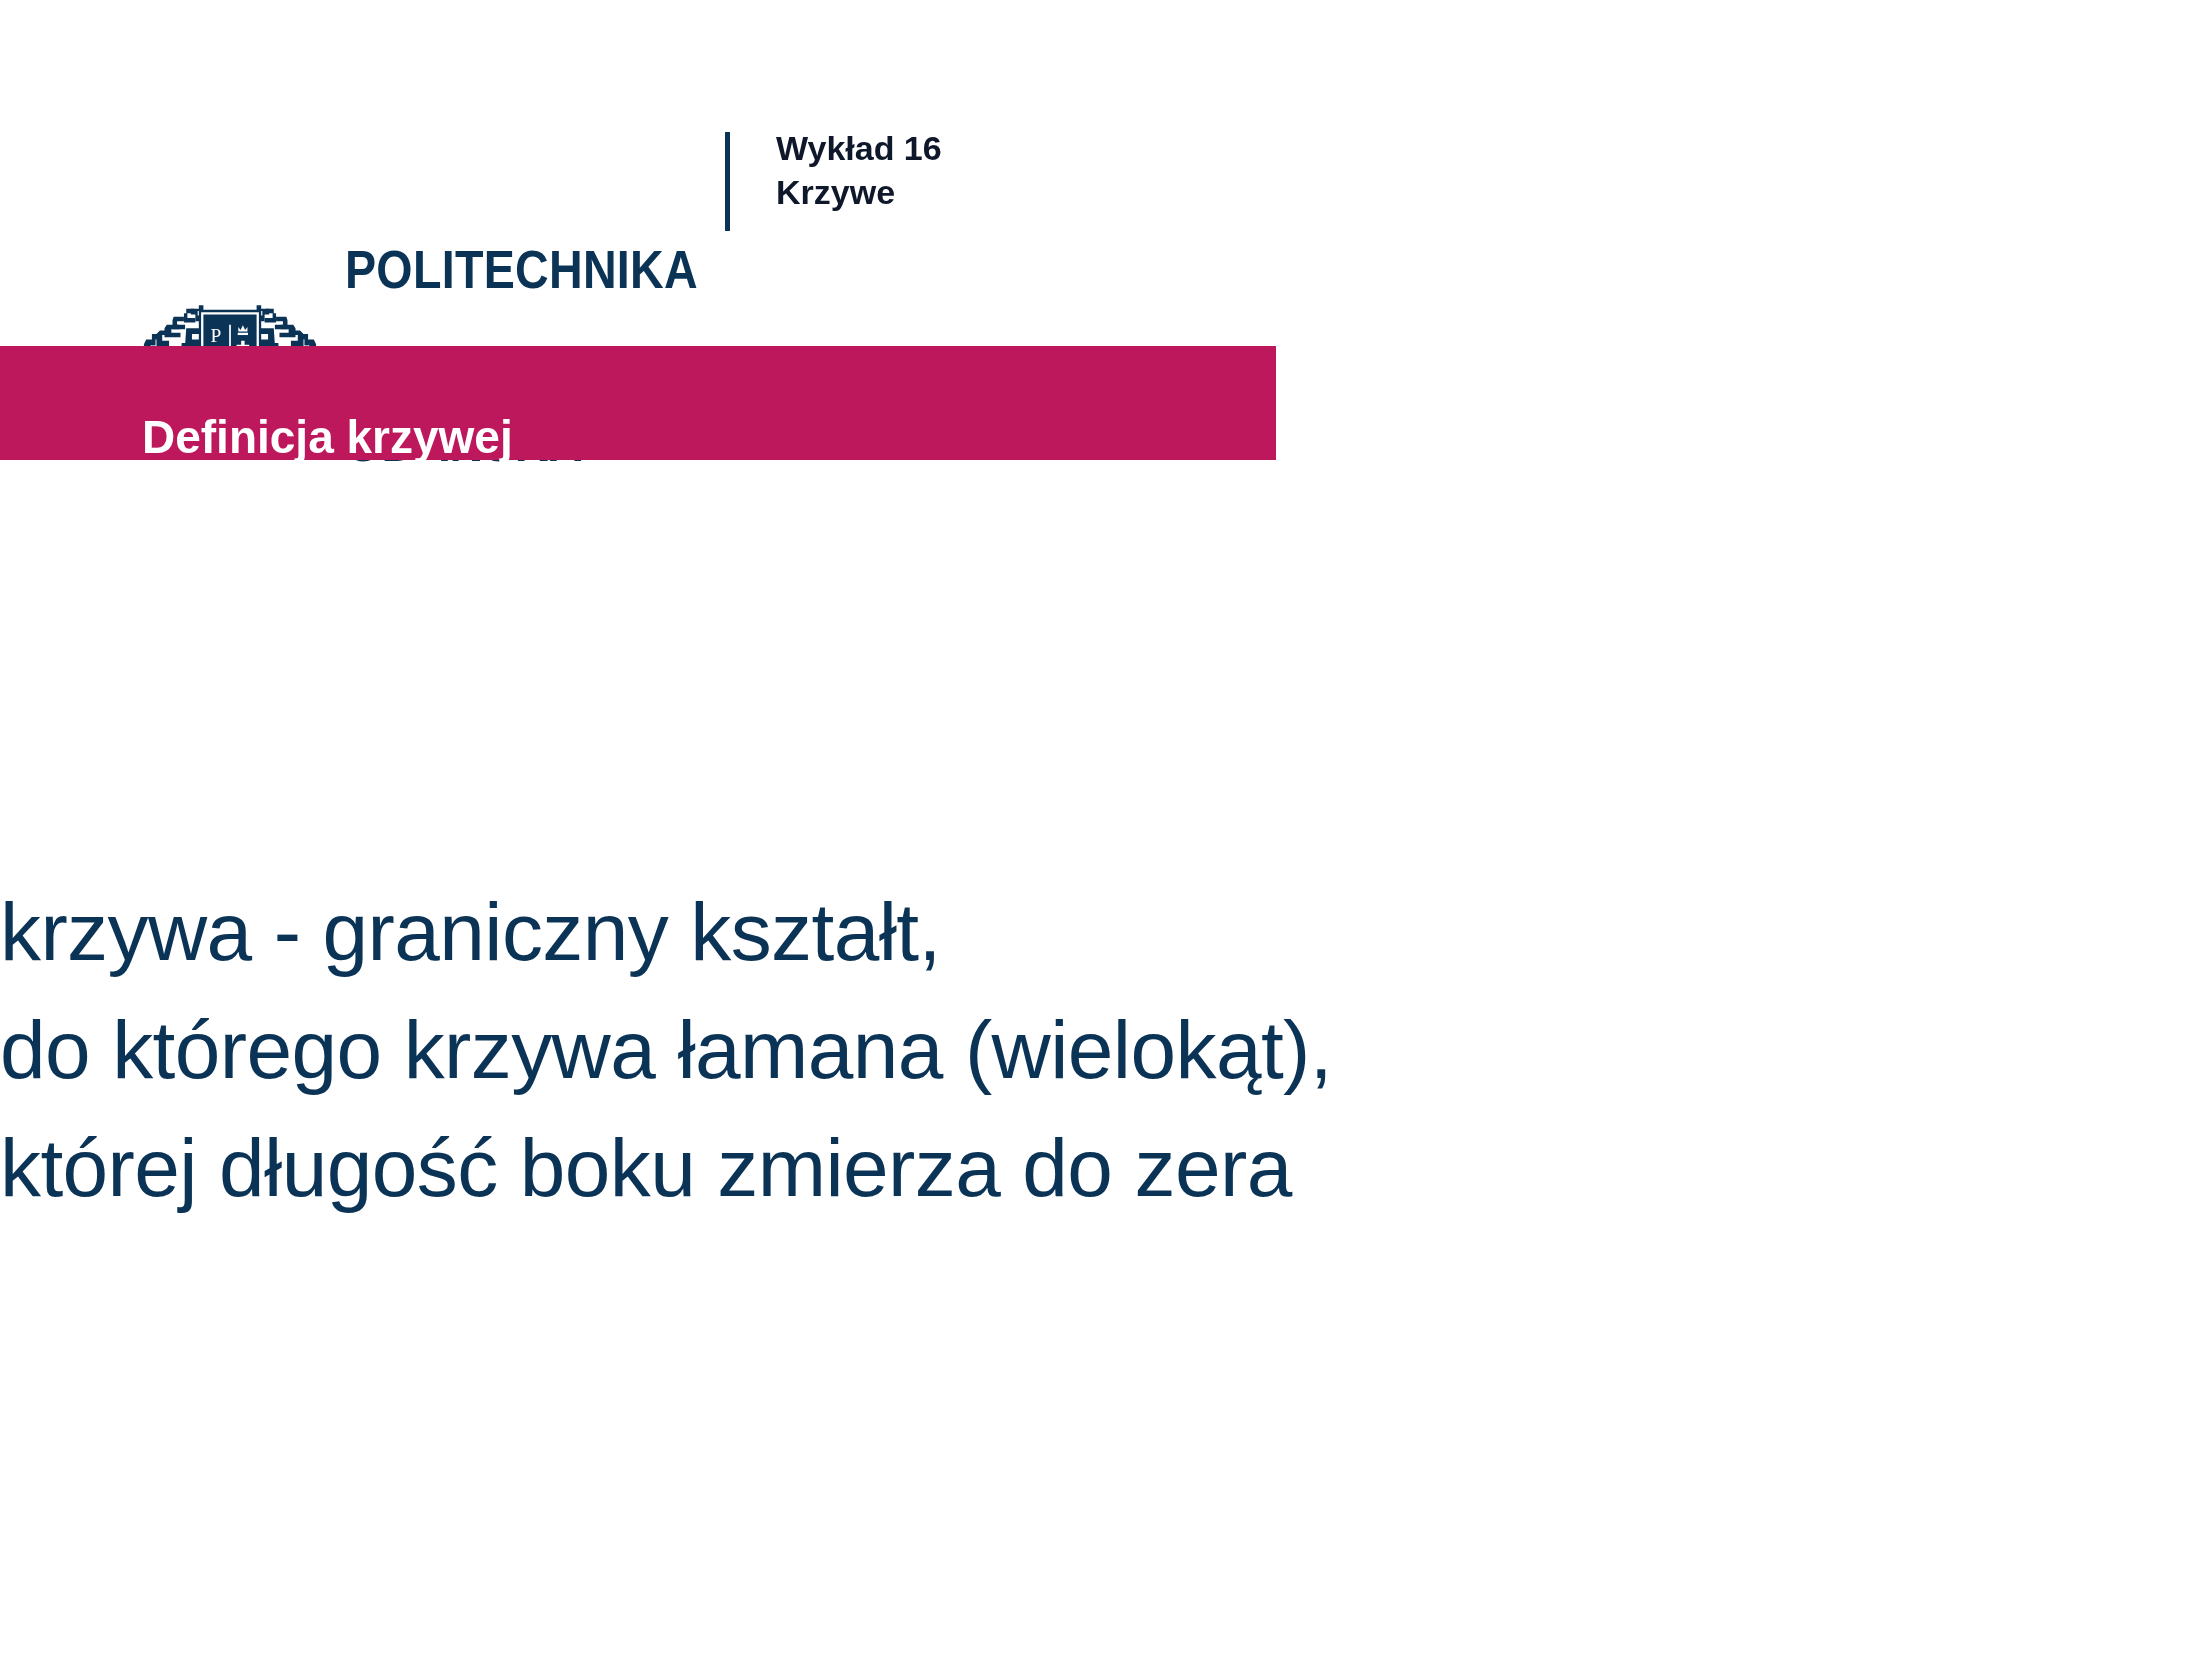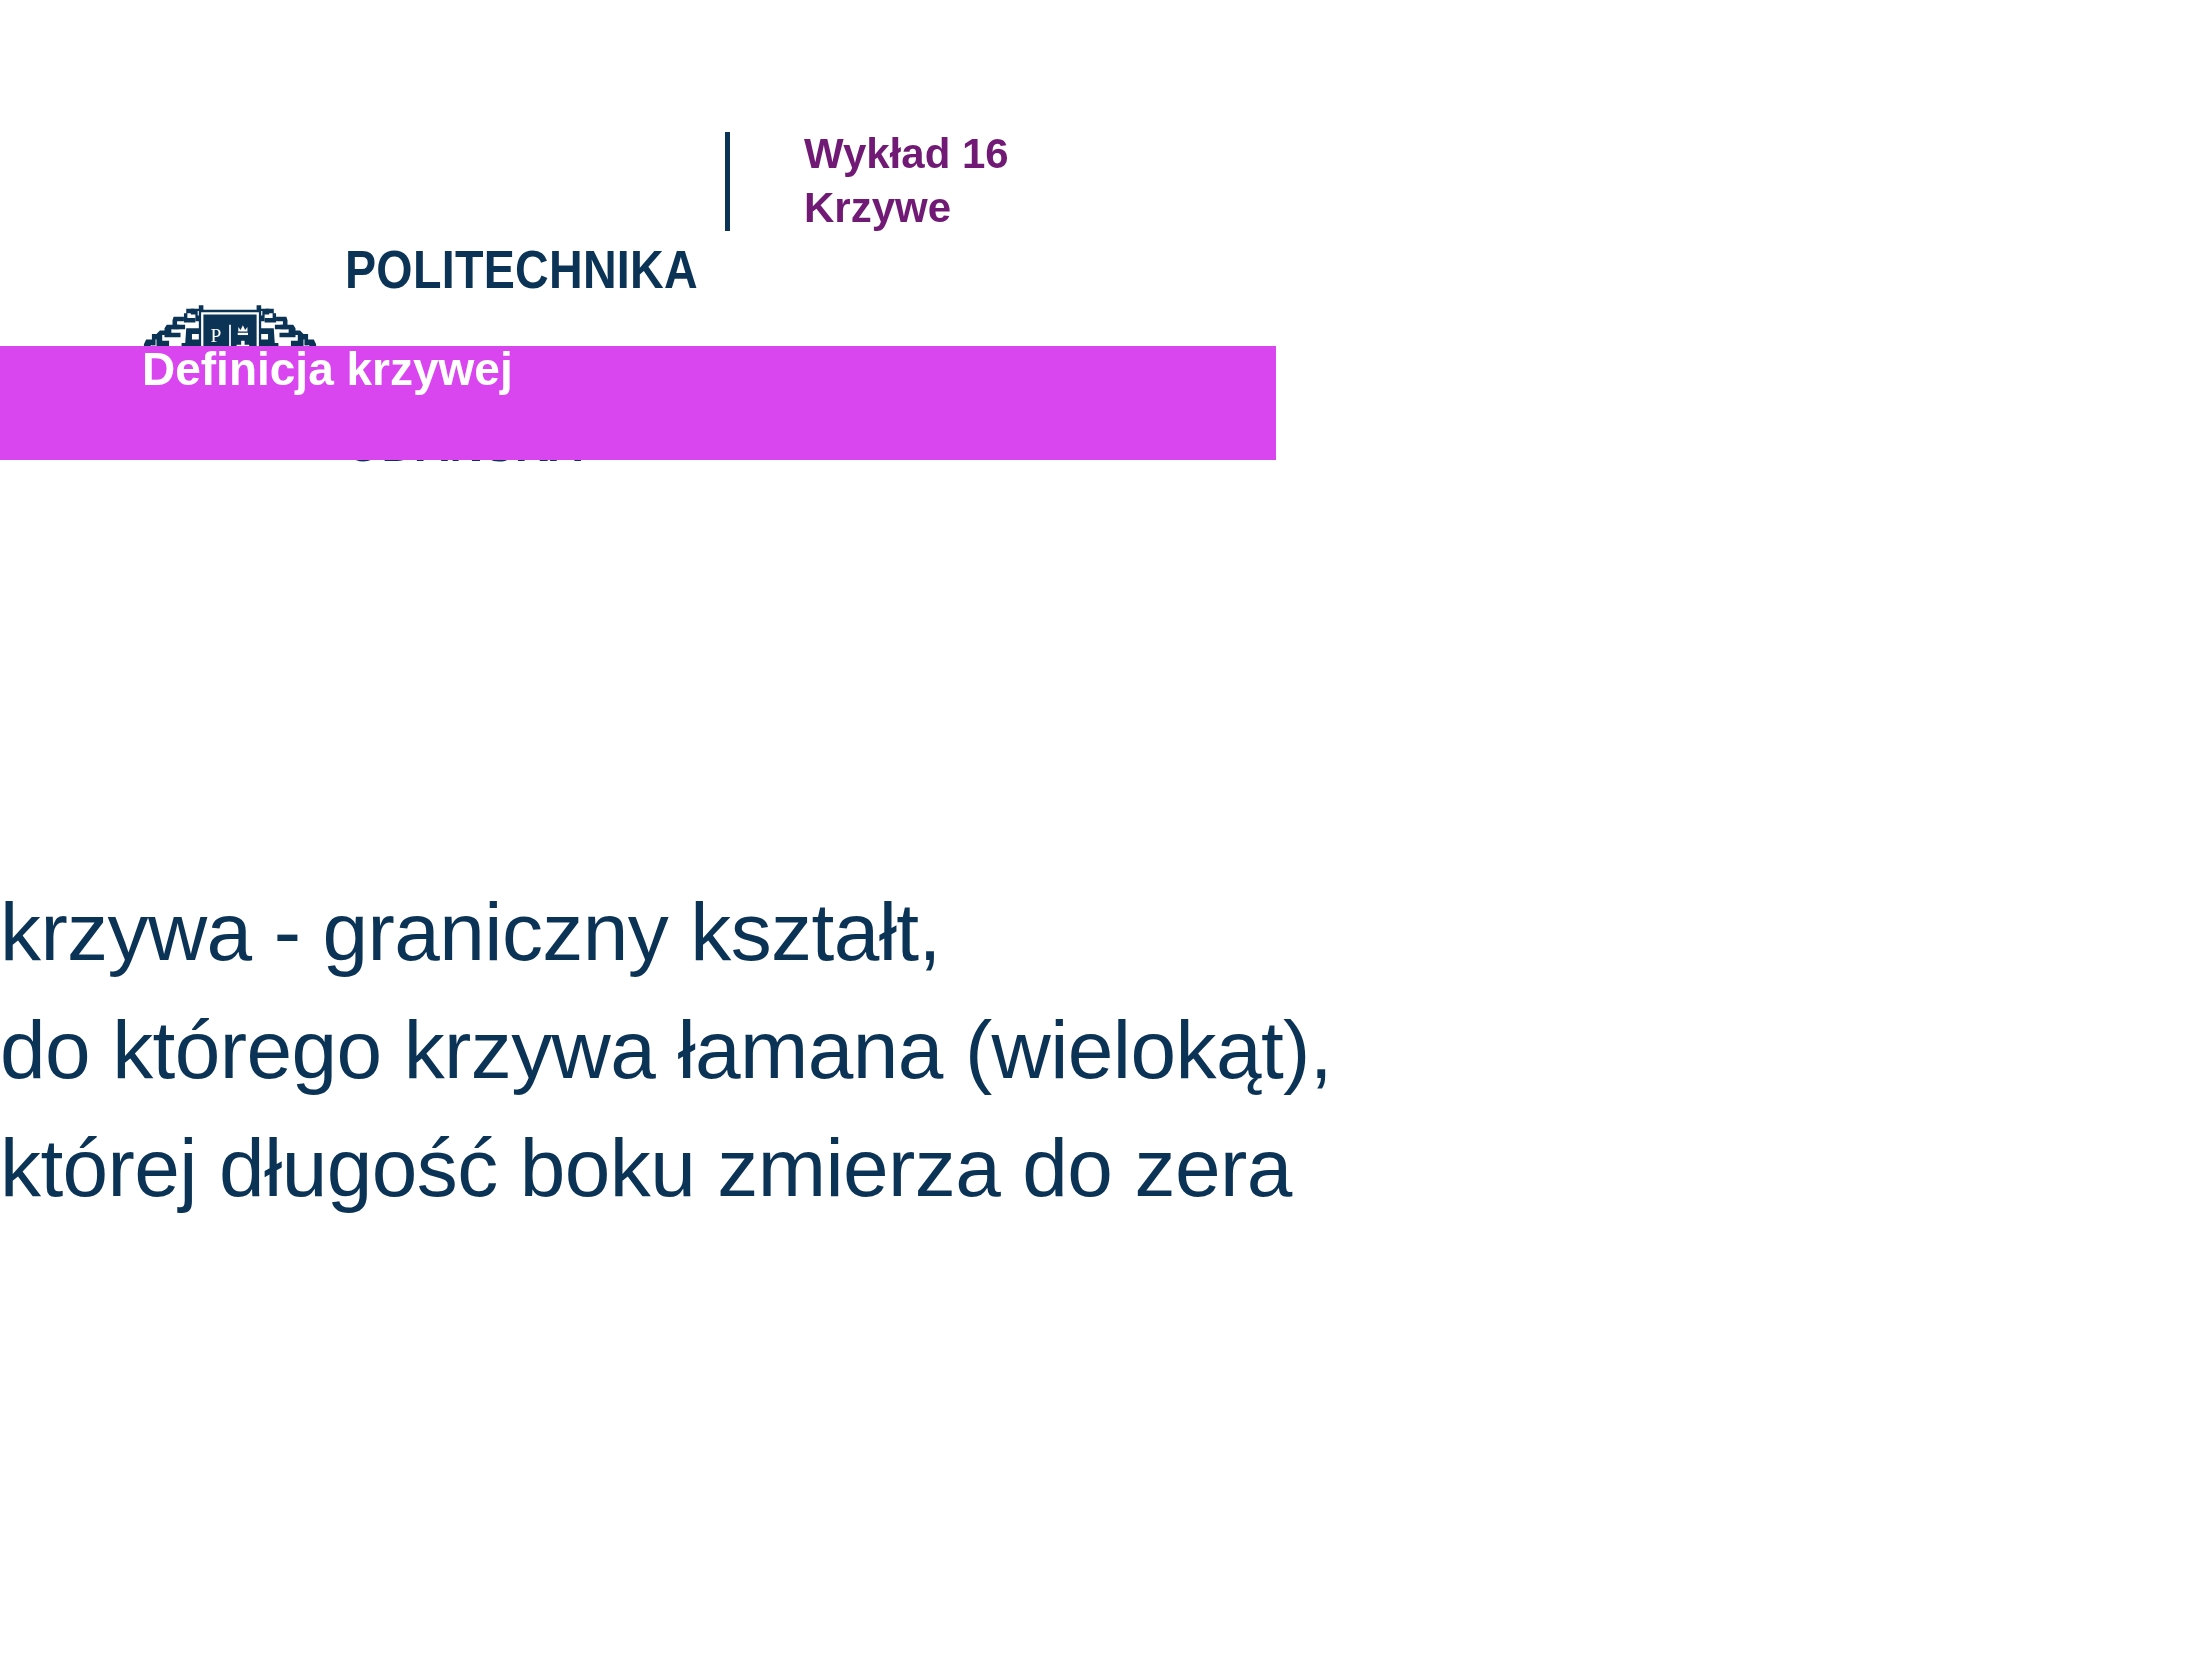--- a/index.html
+++ b/index.html
@@ -74,11 +74,11 @@
 
   .lecture-block {
     position: absolute;
-    left: 804px;
+    left: 776px;
     top: 127px;
-    color: #701a75;
+    color: #0f172a;
     font-weight: bold;
-    font-size: 42px;
+    font-size: 34px;
     line-height: 1.28;
   }
   .lecture-block .lb-line { display: block; white-space: pre; }

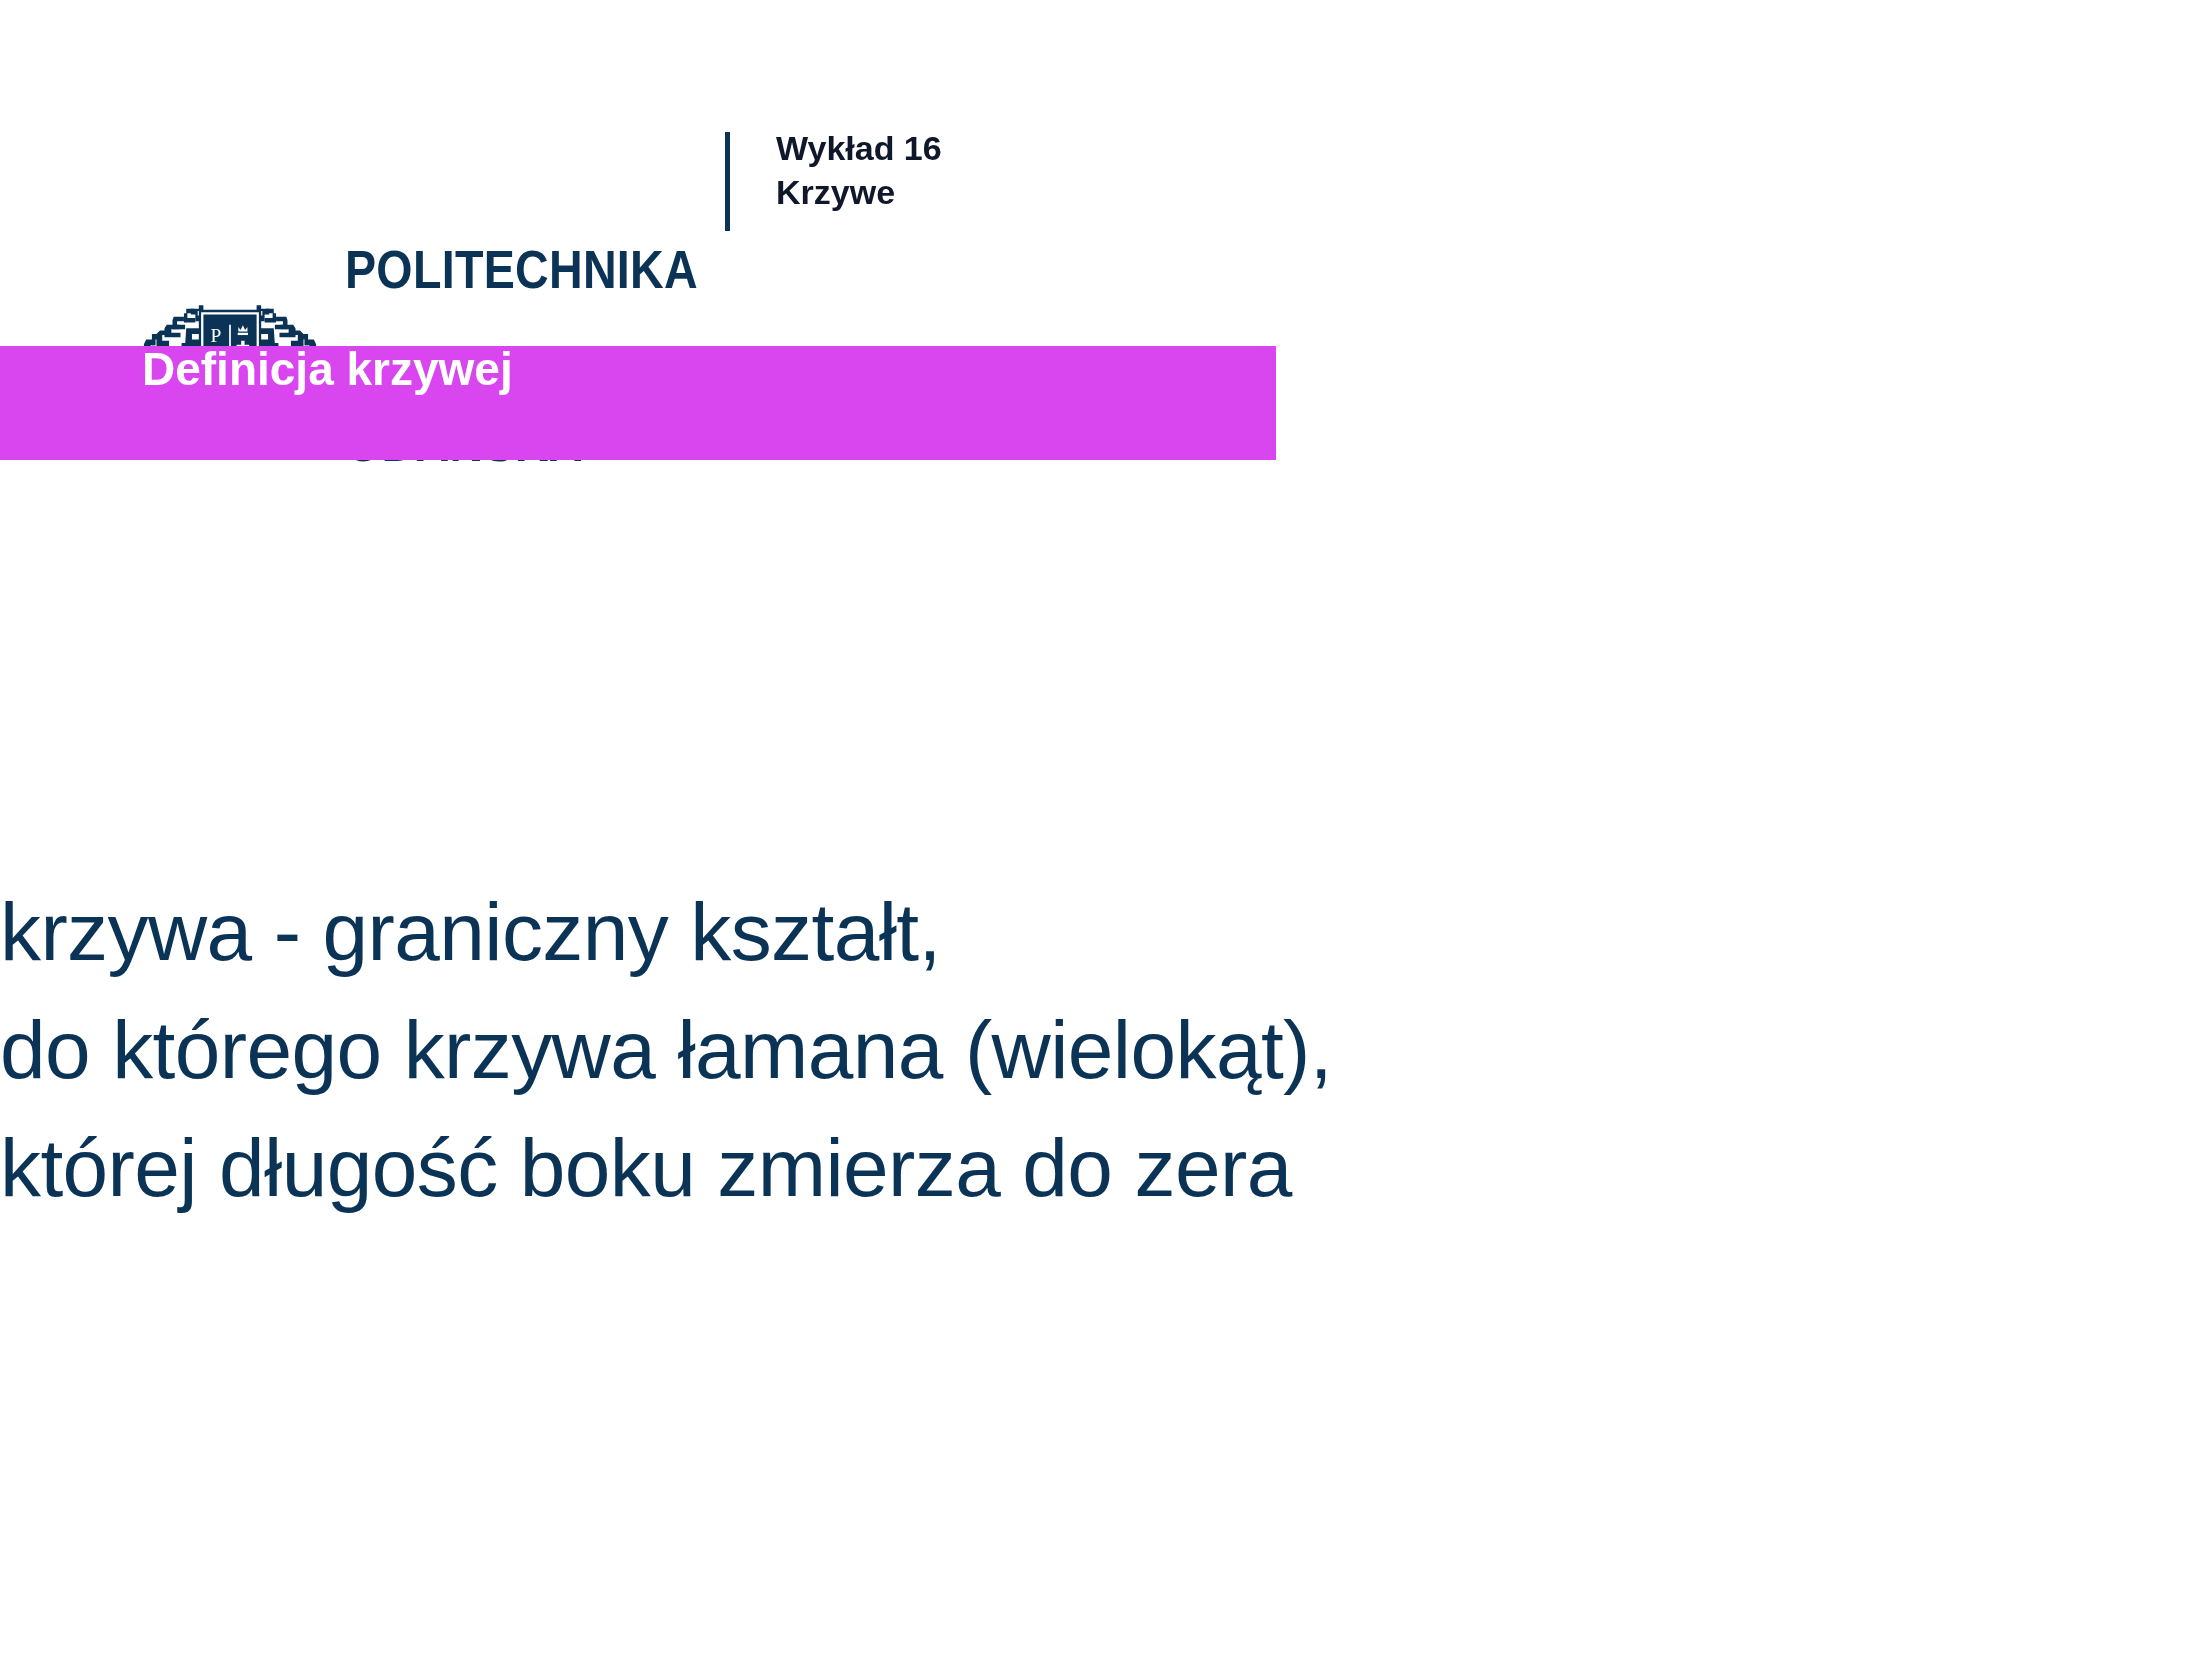--- a/index.html
+++ b/index.html
@@ -90,9 +90,9 @@
     top: 346px;
     width: 1276px;
     height: 114px;
-    background: #d946ef;
+    background: #be185d;
     display: flex;
-    align-items: flex-start;
+    align-items: flex-end;
   }
   .section-banner-title {
     color: #ffffff;

